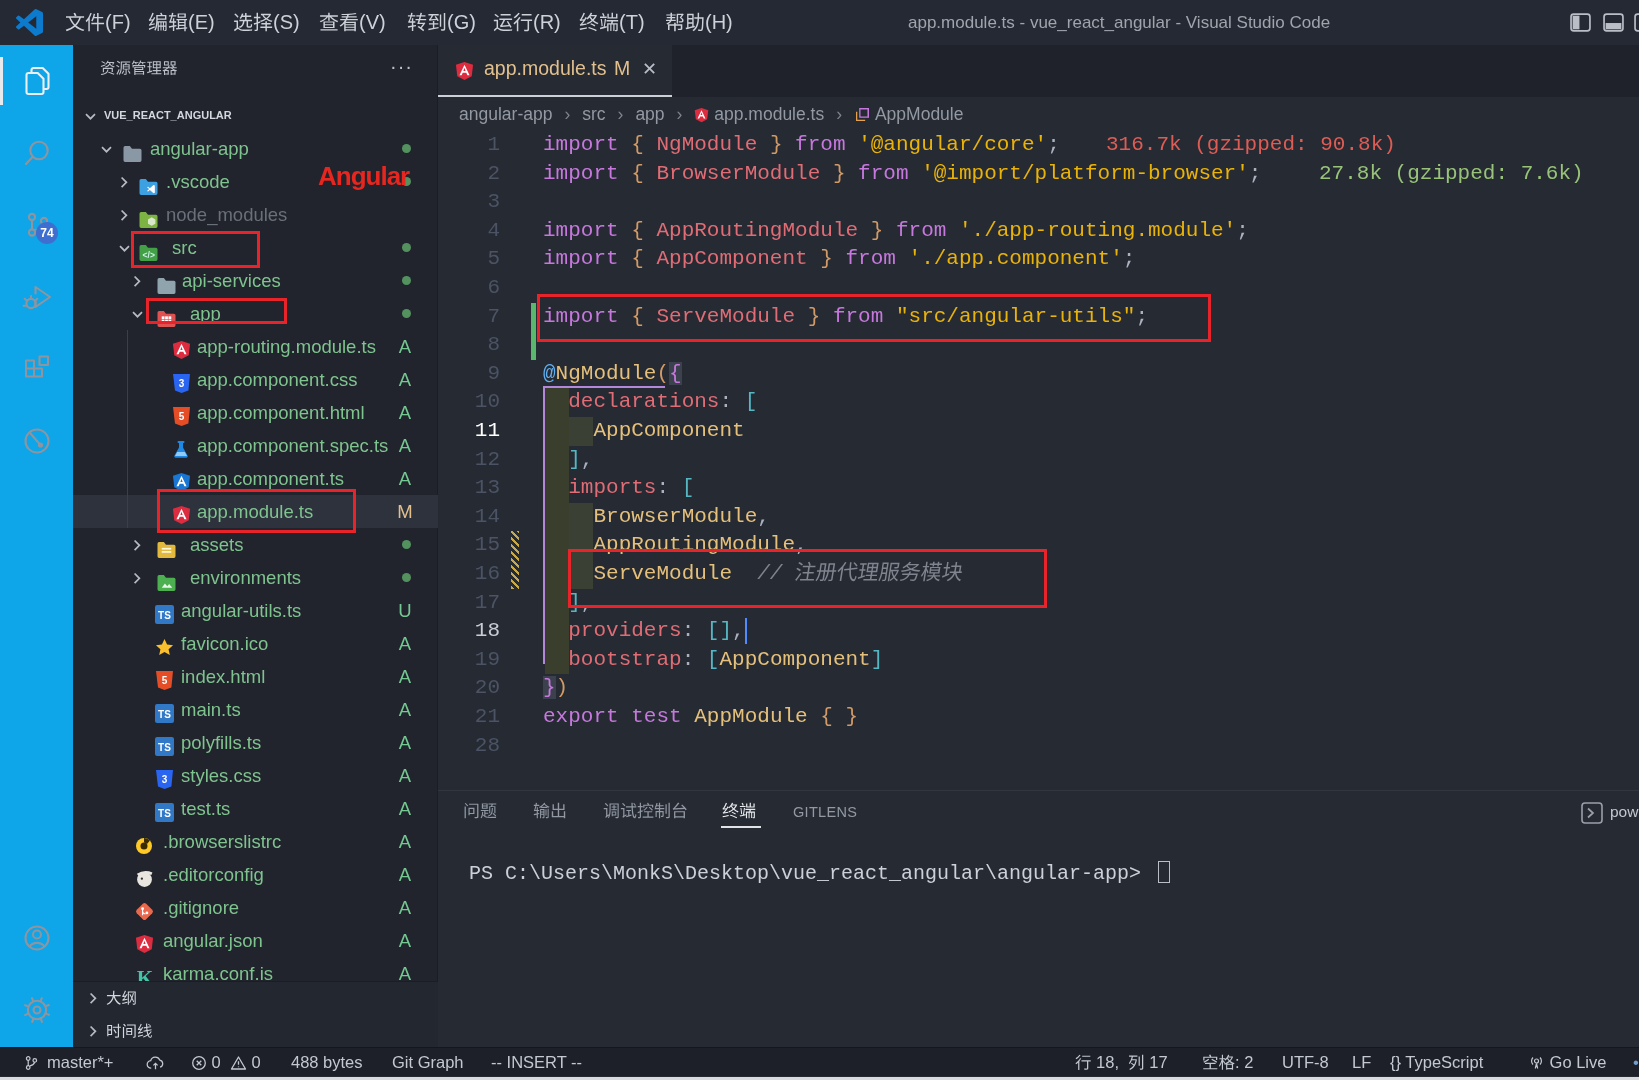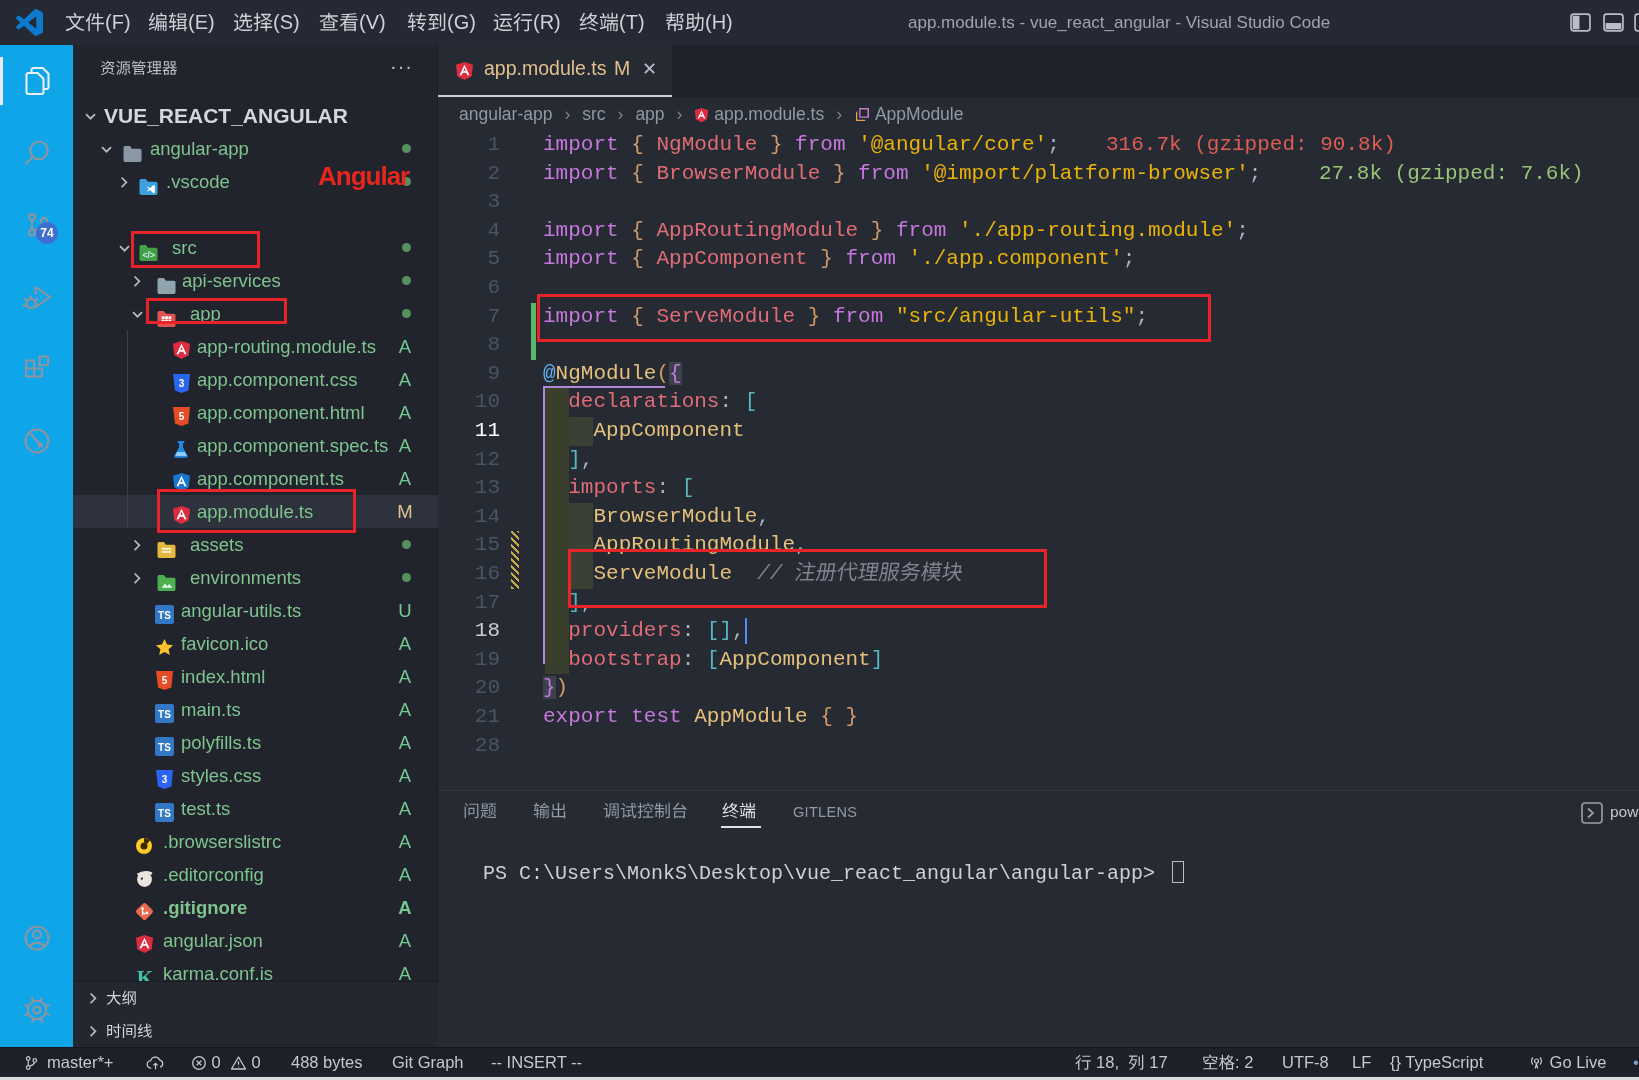--- a/index.html
+++ b/index.html
@@ -195,7 +195,7 @@
         <svg class="chev" style="left:9px;top:9px" viewBox="0 0 16 16">
           <path d="M4 6.2 L8.5 10.7 L13 6.2" fill="none" stroke="currentColor" stroke-width="1.7"></path>
         </svg>
-        <span class="abs" style="left:31px;color:#d3d7de;font-weight:bold;font-size:21px">VUE_REACT_ANGULAR</span>
+        <span class="abs" style="left:31px;color:#d3d7de;font-weight:bold;font-size:11px">VUE_REACT_ANGULAR</span>
       </div>
       <div class="trow" style="top:87px;">
         <svg class="chev" style="left:25px;top:9px" viewBox="0 0 16 16">

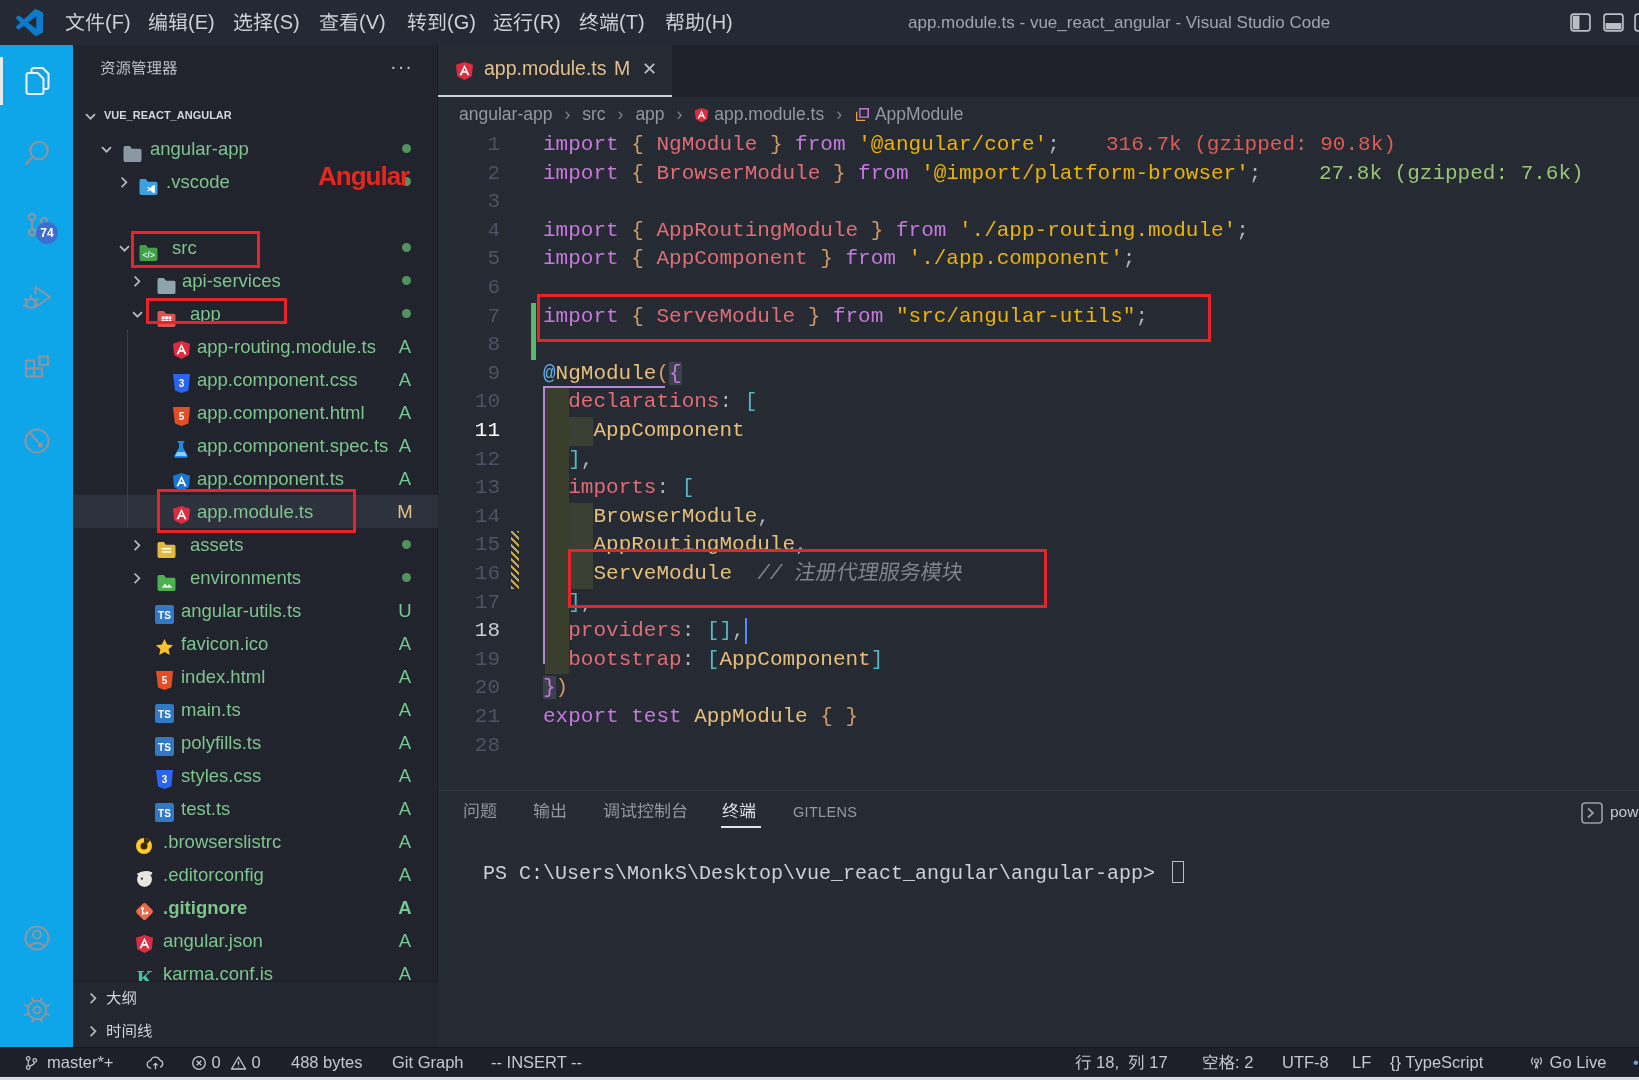--- a/index.html
+++ b/index.html
@@ -218,6 +218,16 @@
         <span class="abs" style="left:93px">.vscode</span>
         <span class="dot"></span>
       </div>
+      <div class="trow" style="top:153px;color:#697079;">
+        <svg class="chev" style="left:43px;top:9px" viewBox="0 0 16 16">
+          <path d="M5.6 3.5 L10.4 8.3 L5.6 13.1" fill="none" stroke="currentColor" stroke-width="1.7"></path>
+        </svg>
+        <span class="ic" style="left:65px;top:8px"><svg width="21" height="18" viewBox="0 0 19 17">
+            <path fill="#7cb342" d="M1 2.5 A1.5 1.5 0 0 1 2.5 1 H7 l2 2.5 h7.5 A1.5 1.5 0 0 1 18 5 v9.5 A1.5 1.5 0 0 1 16.5 16 h-14 A1.5 1.5 0 0 1 1 14.5 Z"></path>
+            <path fill="#d8e8c8" d="M12.5 6 l3.5 2 v4 l-3.5 2 -3.5-2 v-4 Z"></path>
+          </svg></span>
+        <span class="abs" style="left:93px">node_modules</span>
+      </div>
       <div class="trow" style="top:186px;">
         <svg class="chev" style="left:43px;top:9px" viewBox="0 0 16 16">
           <path d="M4 6.2 L8.5 10.7 L13 6.2" fill="none" stroke="currentColor" stroke-width="1.7"></path>

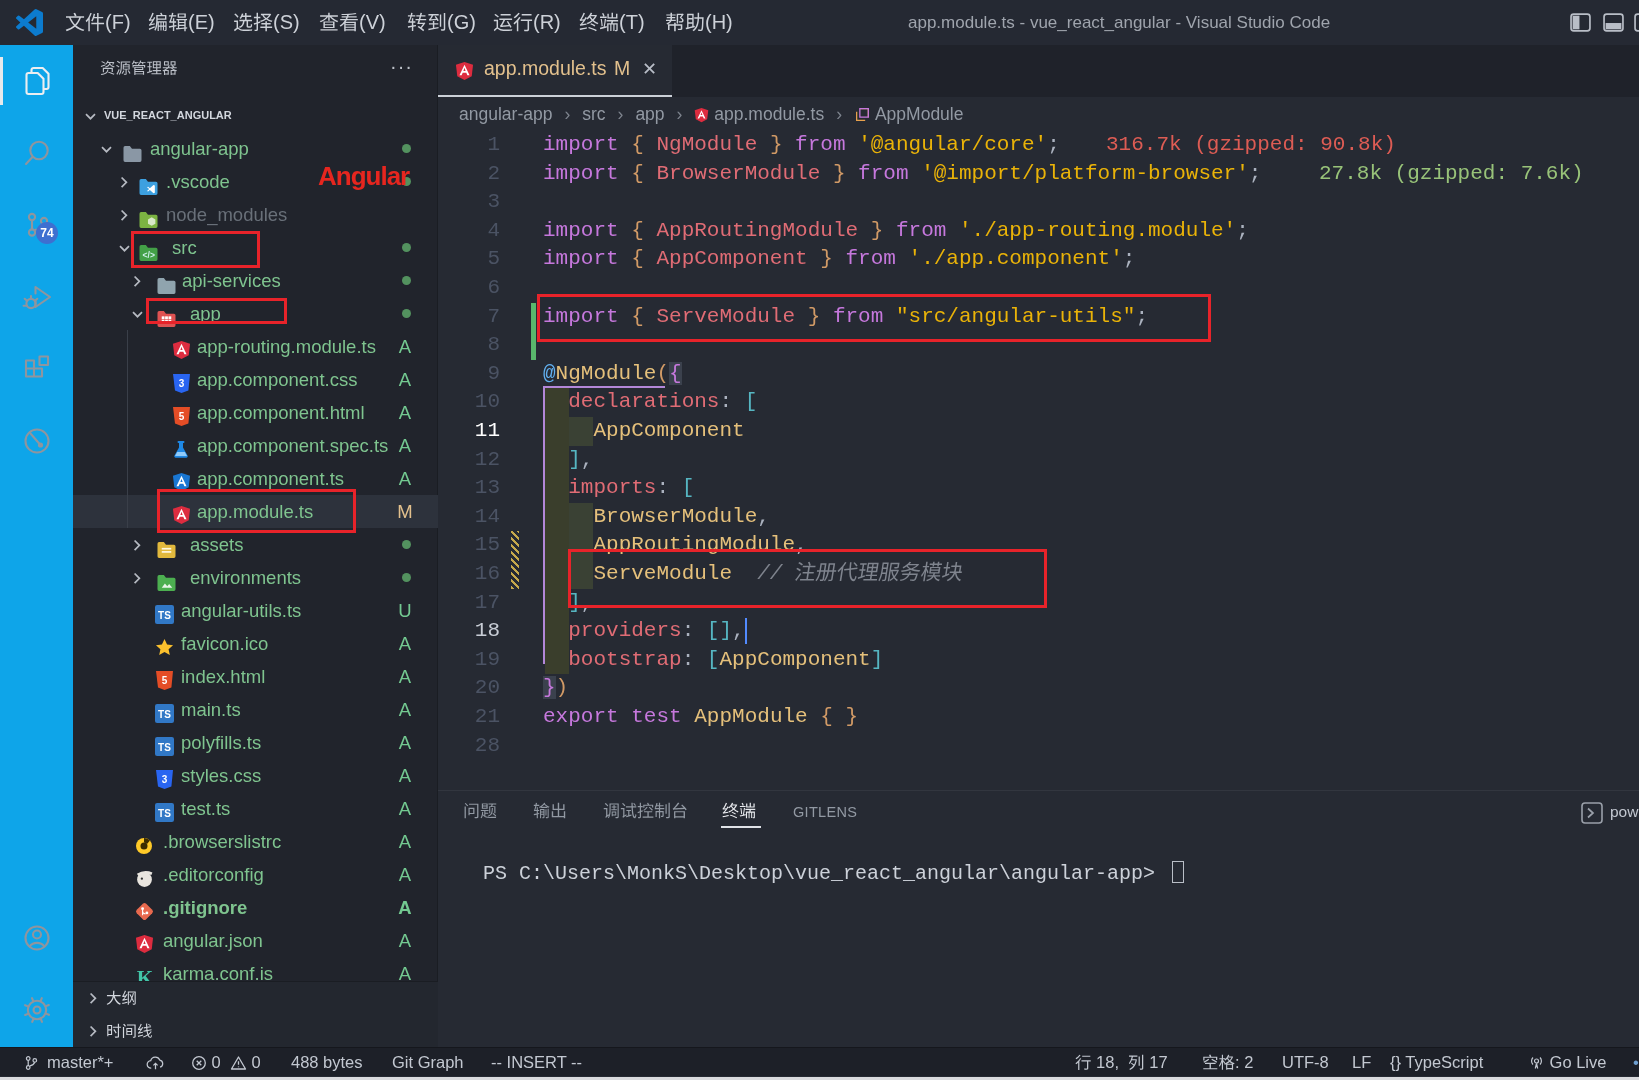--- a/index.html
+++ b/index.html
@@ -571,7 +571,7 @@
         <path d="M7 6.5 L12 11 7 15.5" fill="none" stroke="#9aa0aa" stroke-width="1.7"></path>
       </svg>
       <div class="ptab" style="left:1172px;color:#c3c8d1">pow</div>
-      <div class="abs" style="left:45px;top:70px;font:20px/26px 'Liberation Mono',monospace;color:#ccd1d9">PS C:\Users\MonkS\Desktop\vue_react_angular\angular-app&gt; <span style="display:inline-block;width:12px;height:22px;border:1.6px solid #b9bec7;vertical-align:-4px;margin-left:5px"></span></div>
+      <div class="abs" style="left:31px;top:70px;font:20px/26px 'Liberation Mono',monospace;color:#ccd1d9">PS C:\Users\MonkS\Desktop\vue_react_angular\angular-app&gt; <span style="display:inline-block;width:12px;height:22px;border:1.6px solid #b9bec7;vertical-align:-4px;margin-left:5px"></span></div>
     </div>
     <div id="status">
       <div class="sitem" style="left:24px"><svg width="15" height="16" viewBox="0 0 16 16" style="vertical-align:-3px">

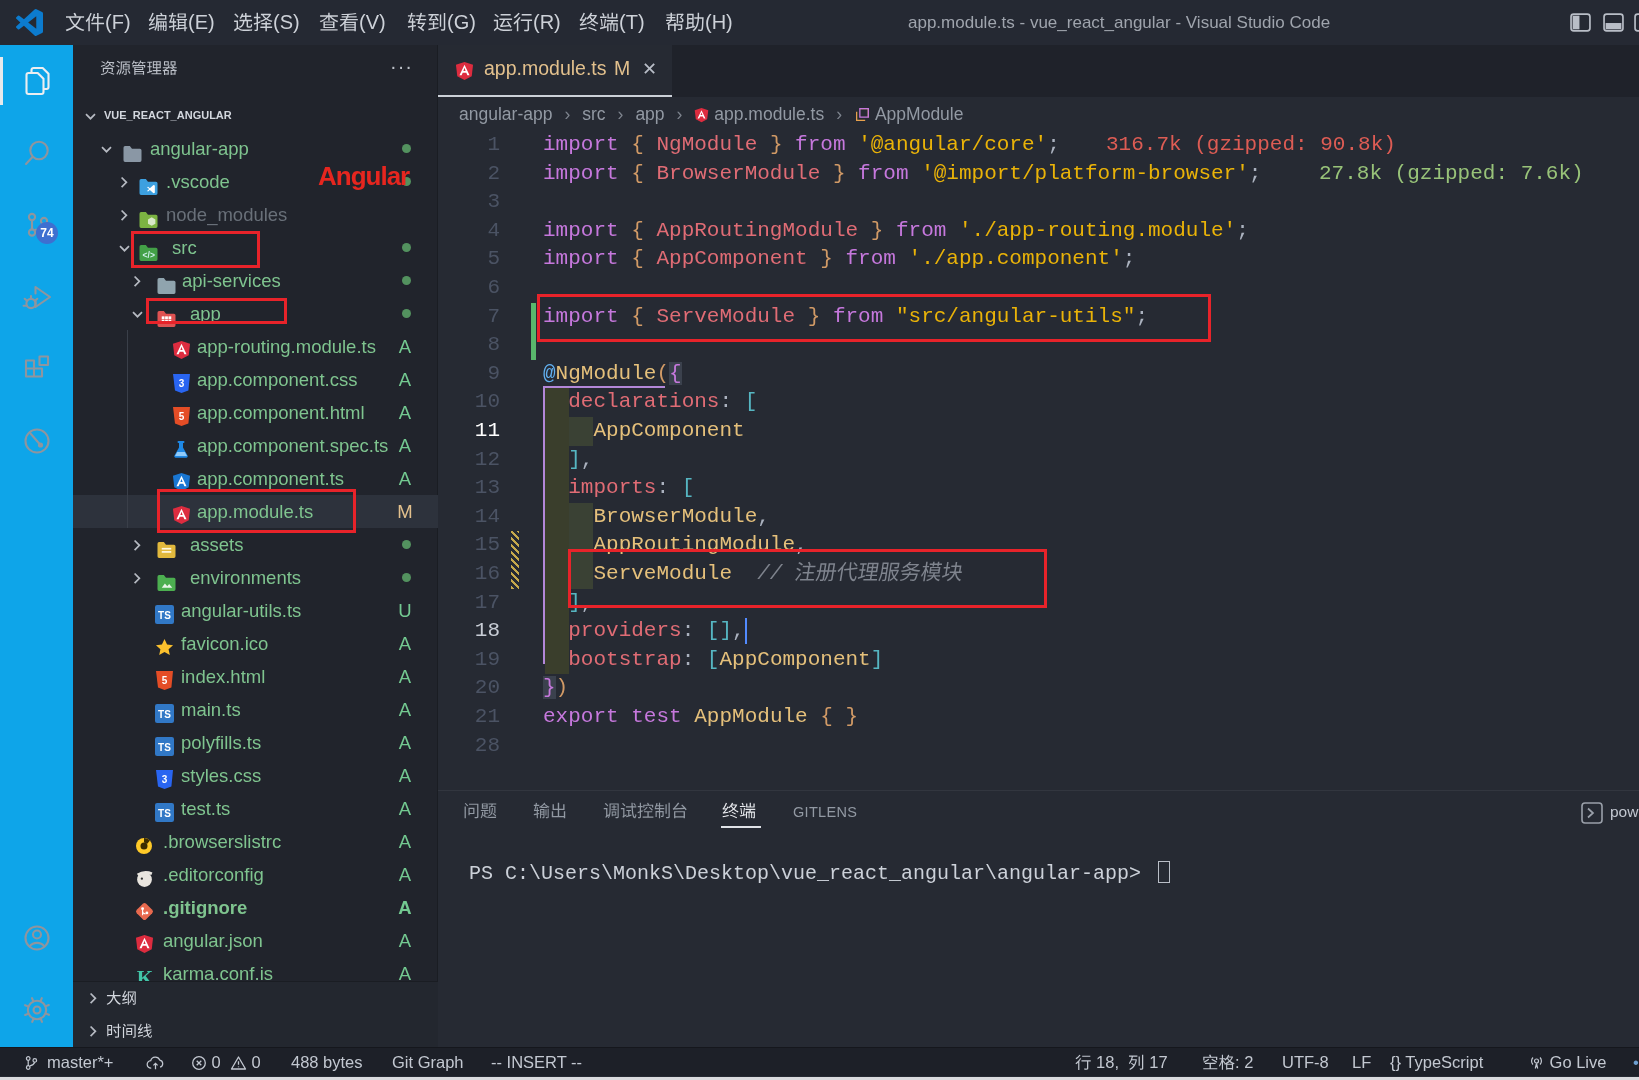--- a/index.html
+++ b/index.html
@@ -414,7 +414,7 @@
         <span class="abs" style="left:90px">.editorconfig</span>
         <span class="badge" style="color:#73c991">A</span>
       </div>
-      <div class="trow" style="top:846px;font-weight:bold;">
+      <div class="trow" style="top:846px;">
         <span class="ic" style="left:62px;top:7px"><svg width="19" height="19" viewBox="0 0 20 20">
             <rect x="3" y="3" width="14" height="14" rx="2.5" transform="rotate(45 10 10)" fill="#e8694e"></rect>
             <circle cx="8" cy="7" r="1.5" fill="#fff"></circle>

